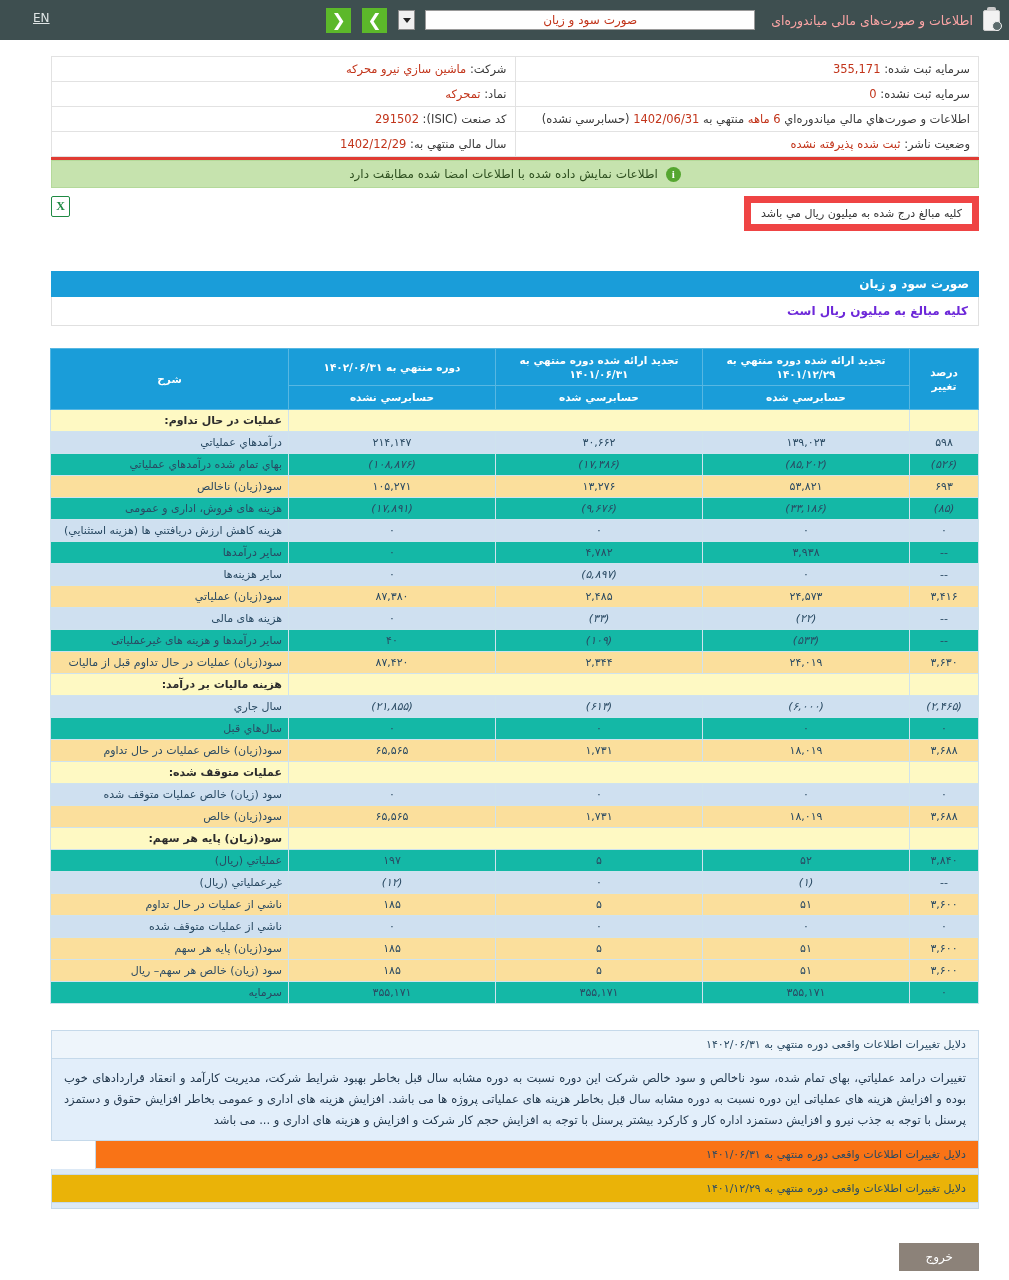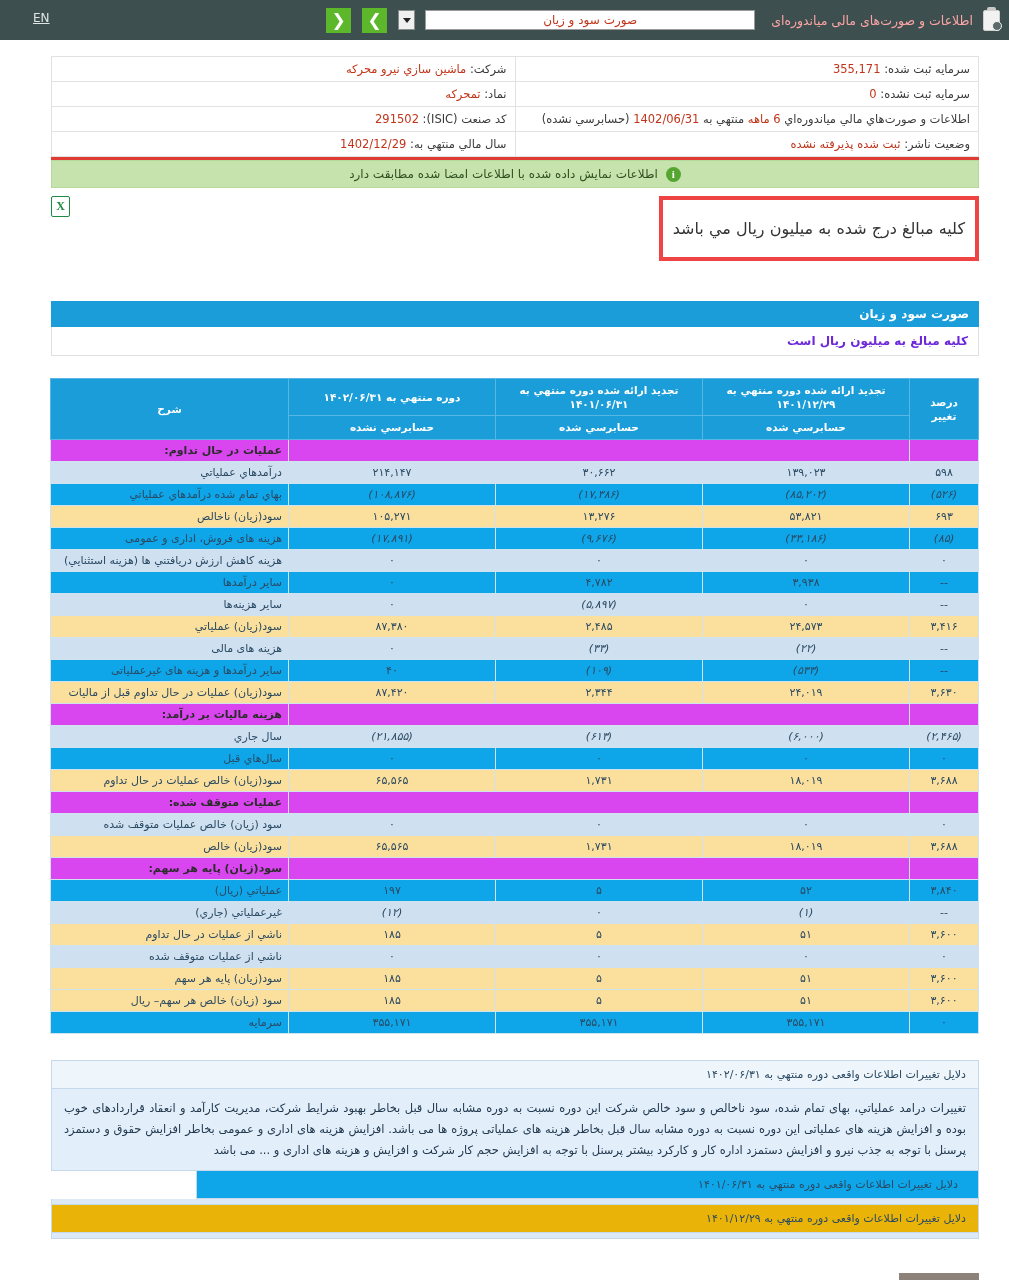--- a/index.html
+++ b/index.html
@@ -102,8 +102,8 @@
     justify-content: space-between; margin-top: 8px;
   }
   .unit-box {
-    border: 4px solid #ef4444; background: #fff; font-size: 16px;
-    padding: 19px 10px; color: #333;
+    border: 7px solid #ef4444; background: #fff; font-size: 11px;
+    padding: 4px 10px; color: #333;
   }
   .excel-icon {
     width: 19px; height: 21px; background: #fff;

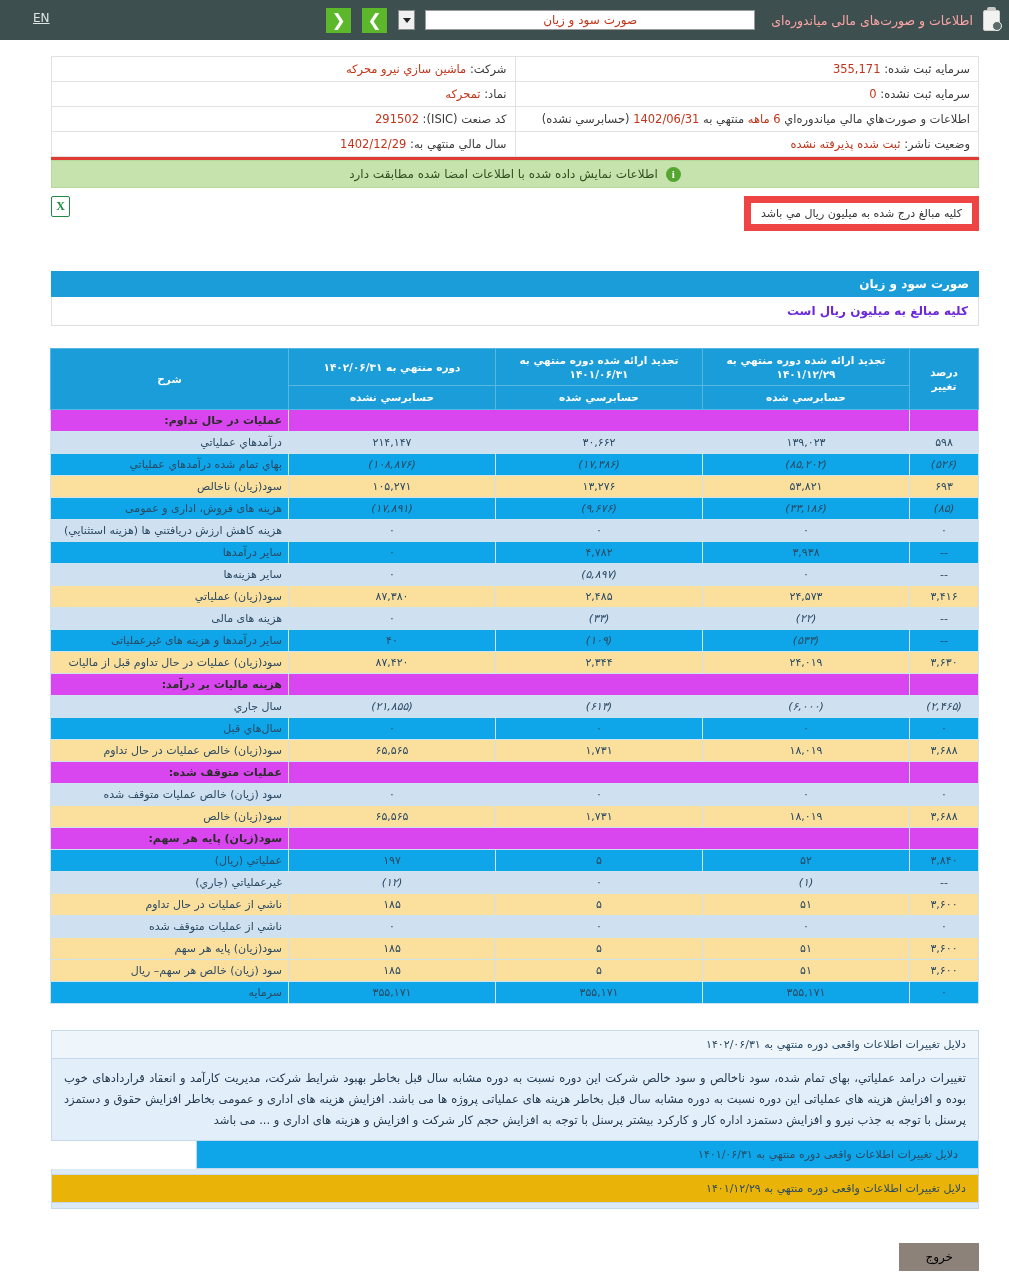--- a/index.html
+++ b/index.html
@@ -148,7 +148,7 @@
   td.pct  { text-align: center; font-size: 11.5px; }
 
   tr.group td {
-    background: #d946ef; font-weight: bold; color: #2c2c2c;
+    background: #fef9c3; font-weight: bold; color: #2c2c2c;
   }
   tr.r-white td { background: #0ea5e9; }
   tr.r-blue  td { background: #cfe0f0; }

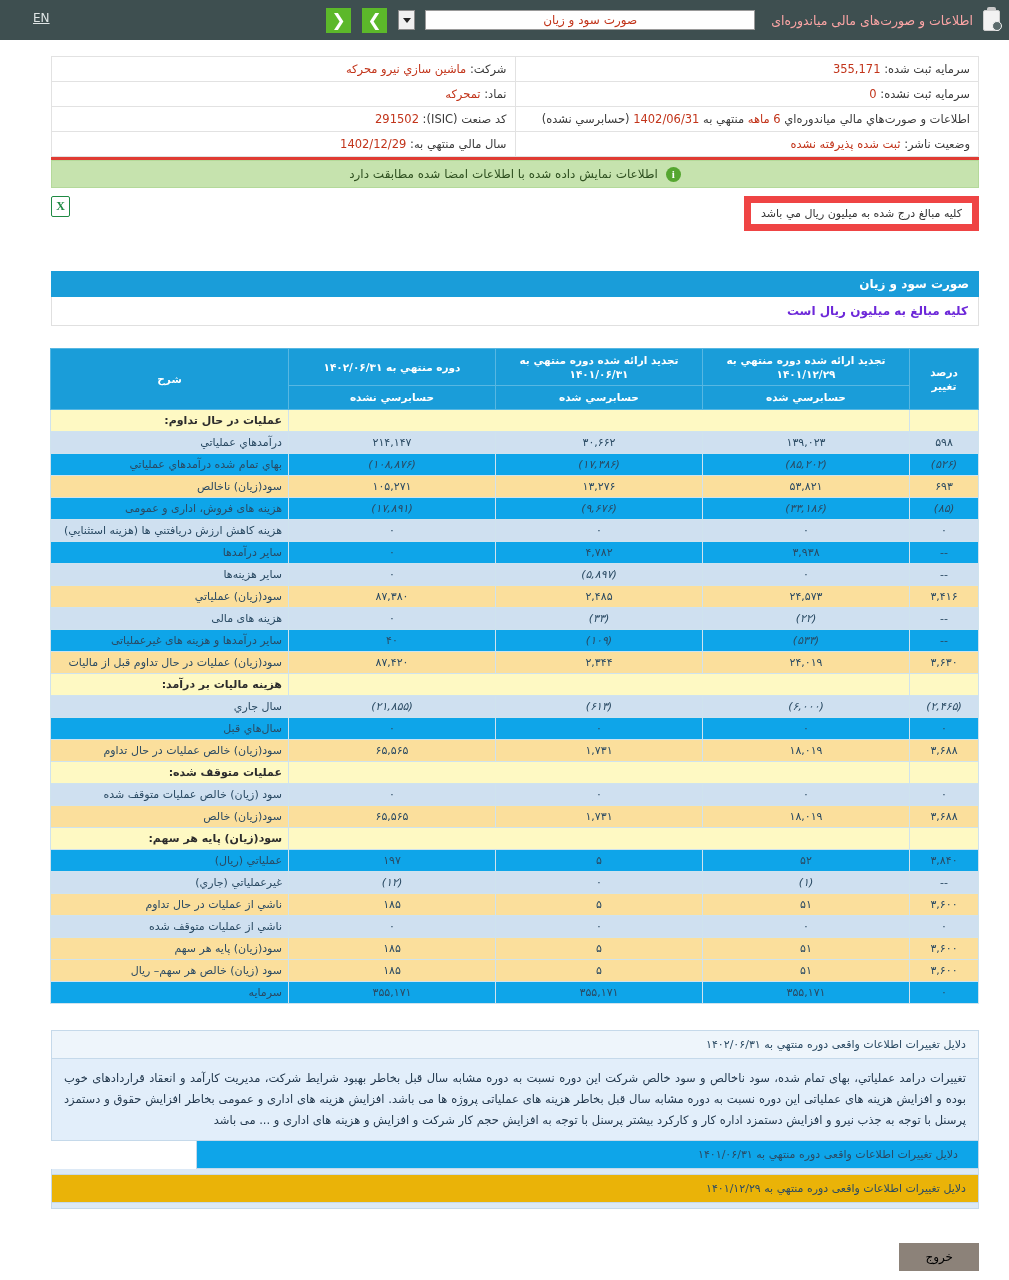--- a/index.html
+++ b/index.html
@@ -150,7 +150,7 @@
   tr.group td {
     background: #fef9c3; font-weight: bold; color: #2c2c2c;
   }
-  tr.r-white td { background: #0ea5e9; }
+  tr.r-white td { background: #14b8a6; }
   tr.r-blue  td { background: #cfe0f0; }
   tr.r-gold  td { background: #fbdf9c; }
   .neg { color: #e1251b; font-style: italic; }

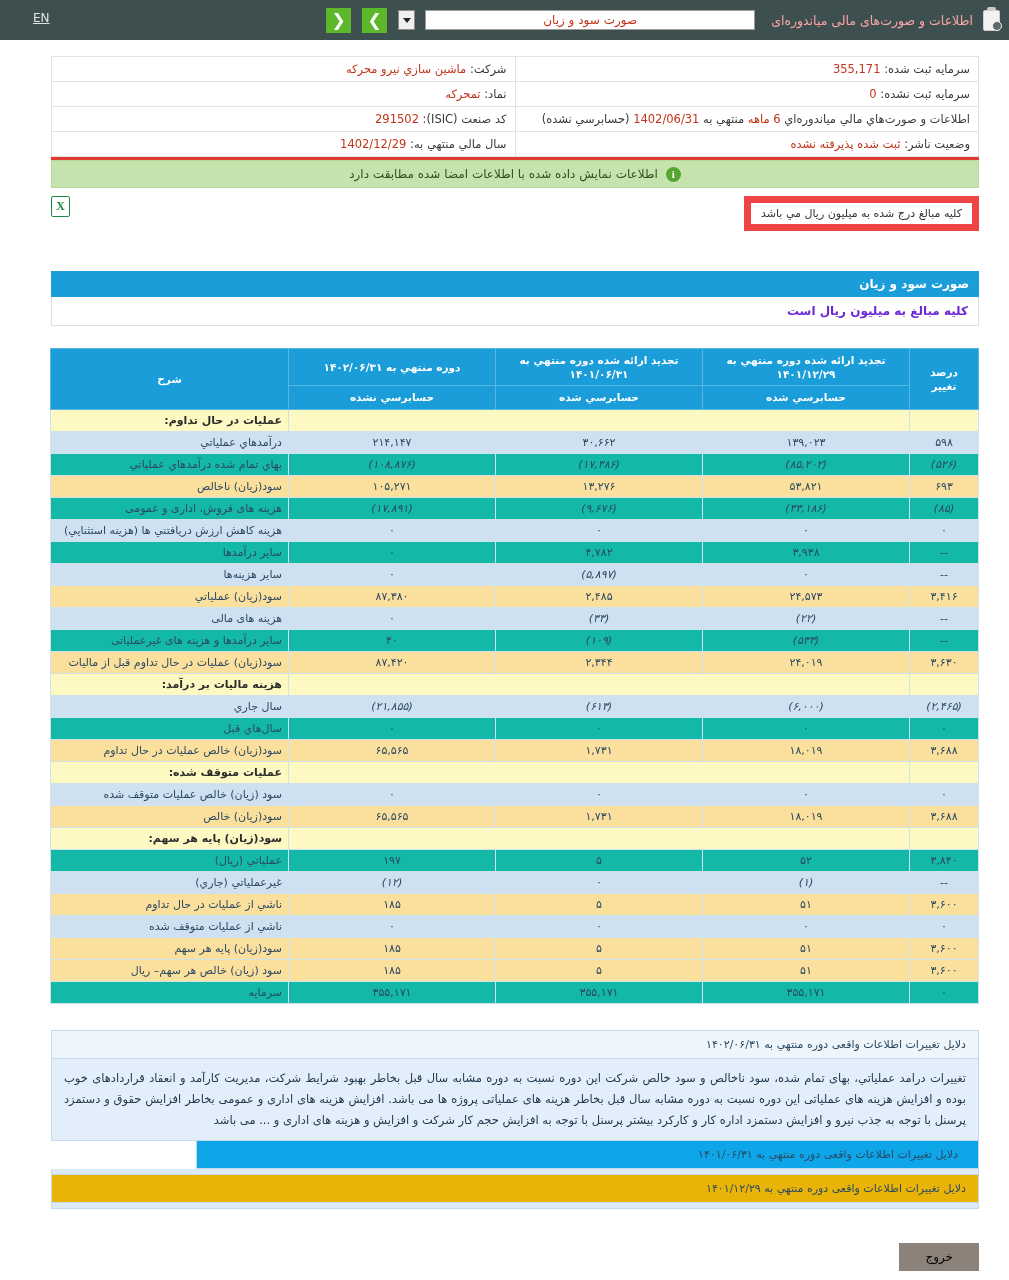--- a/index.html
+++ b/index.html
@@ -414,7 +414,7 @@
           <td class="num neg">(۱)</td>
           <td class="num">۰</td>
           <td class="num neg">(۱۲)</td>
-          <td class="desc">غیرعملیاتي (جاري)</td>
+          <td class="desc">غیرعملیاتي (ریال)</td>
         </tr>
         <tr class="r-gold">
           <td class="pct">۳,۶۰۰</td>

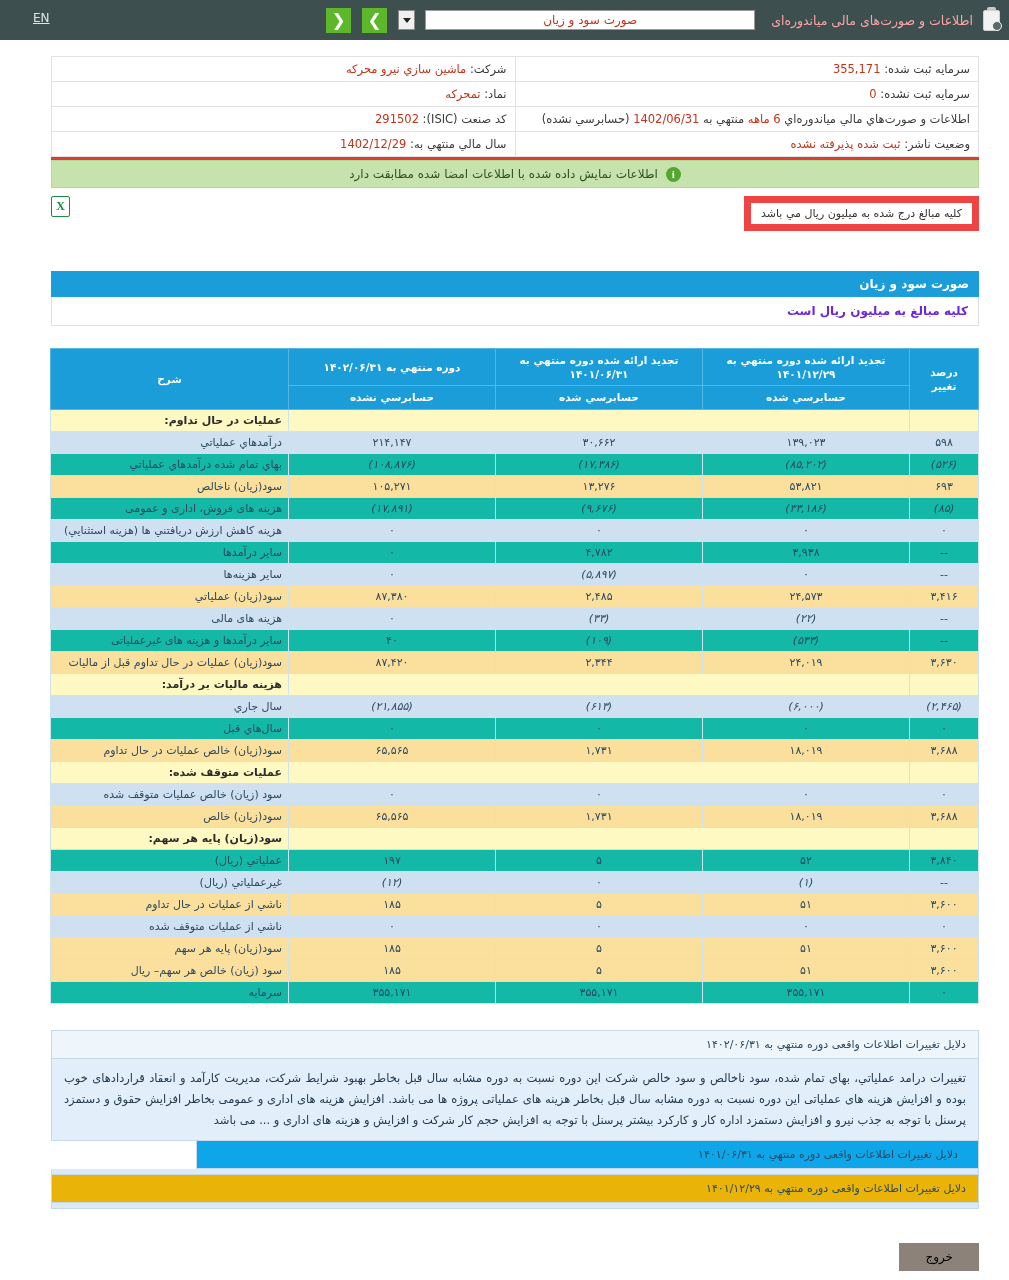--- a/index.html
+++ b/index.html
@@ -459,7 +459,7 @@
     <div style="width:928px;border:1px solid #c5d9ea;background:#eef5fb;padding:7px 12px;font-size:11px;color:#2a4a63;">دلایل تغییرات اطلاعات واقعی دوره منتهي به ۱۴۰۲/۰۶/۳۱</div>
     <div style="width:928px;border:1px solid #c5d9ea;border-top:none;background:#e2eefa;padding:9px 12px;font-size:11.5px;color:#23394e;line-height:1.85;text-align:justify;">تغییرات درامد عملیاتي، بهای تمام شده، سود ناخالص و سود خالص شرکت این دوره نسبت به دوره مشابه سال قبل بخاطر بهبود شرایط شرکت، مدیریت کارآمد و انعقاد قراردادهای خوب بوده و افزایش هزینه های عملیاتی این دوره نسبت به دوره مشابه سال قبل بخاطر هزینه های عملیاتی پروژه ها می باشد. افزایش هزینه های اداری و عمومی بخاطر افزایش حقوق و دستمزد پرسنل با توجه به جذب نیرو و افزایش دستمزد اداره کار و کارکرد بیشتر پرسنل با توجه به افزایش حجم کار شرکت و افزایش و هزینه های اداری و ... می باشد</div>
 
-    <div style="width:783px;border:1px solid #c5d9ea;border-top:none;background:#0ea5e9;padding:7px 20px;font-size:11px;color:#2a4a63;">دلایل تغییرات اطلاعات واقعی دوره منتهي به ۱۴۰۱/۰۶/۳۱</div>
+    <div style="width:884px;border:1px solid #c5d9ea;border-top:none;background:#f97316;padding:7px 12px;font-size:11px;color:#2a4a63;">دلایل تغییرات اطلاعات واقعی دوره منتهي به ۱۴۰۱/۰۶/۳۱</div>
     <div style="width:928px;height:6px;border:1px solid #c5d9ea;border-top:none;background:#dce9f6;"></div>
 
     <div style="width:928px;border:1px solid #c5d9ea;border-top:none;background:#eab308;padding:7px 12px;font-size:11px;color:#2a4a63;">دلایل تغییرات اطلاعات واقعی دوره منتهي به ۱۴۰۱/۱۲/۲۹</div>

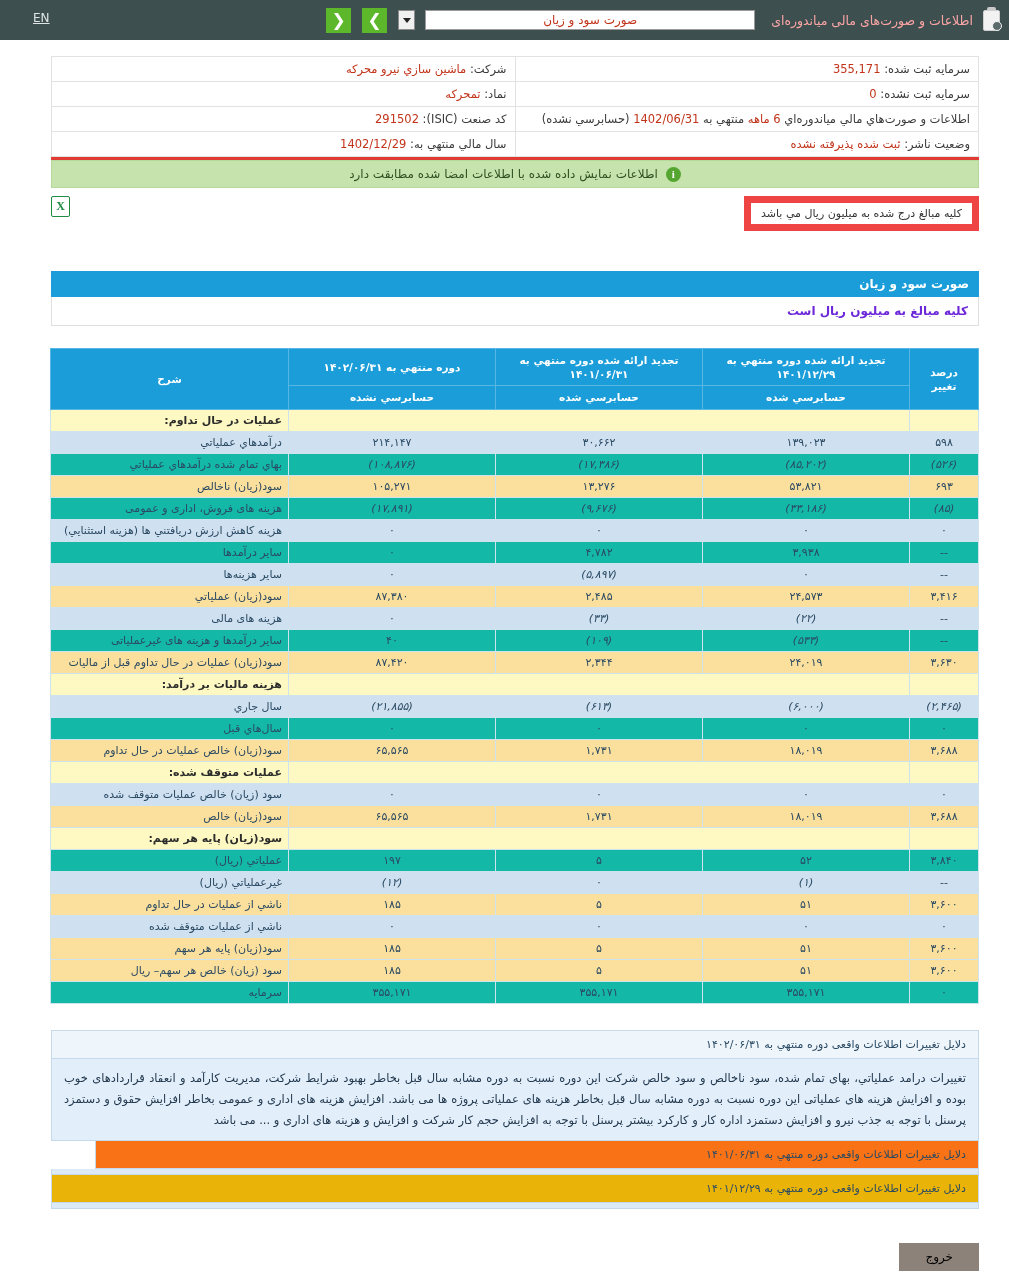--- a/index.html
+++ b/index.html
@@ -467,7 +467,7 @@
   </div>
 
   <div style="margin-top:34px">
-    <button style="background:#8c8279;color:#000000;border:none;padding:7px 26px;font-size:12px;font-family:inherit;cursor:pointer;">خروج</button>
+    <button style="background:#8c8279;color:#ffffff;border:none;padding:7px 26px;font-size:12px;font-family:inherit;cursor:pointer;">خروج</button>
   </div>
 
 </div>

